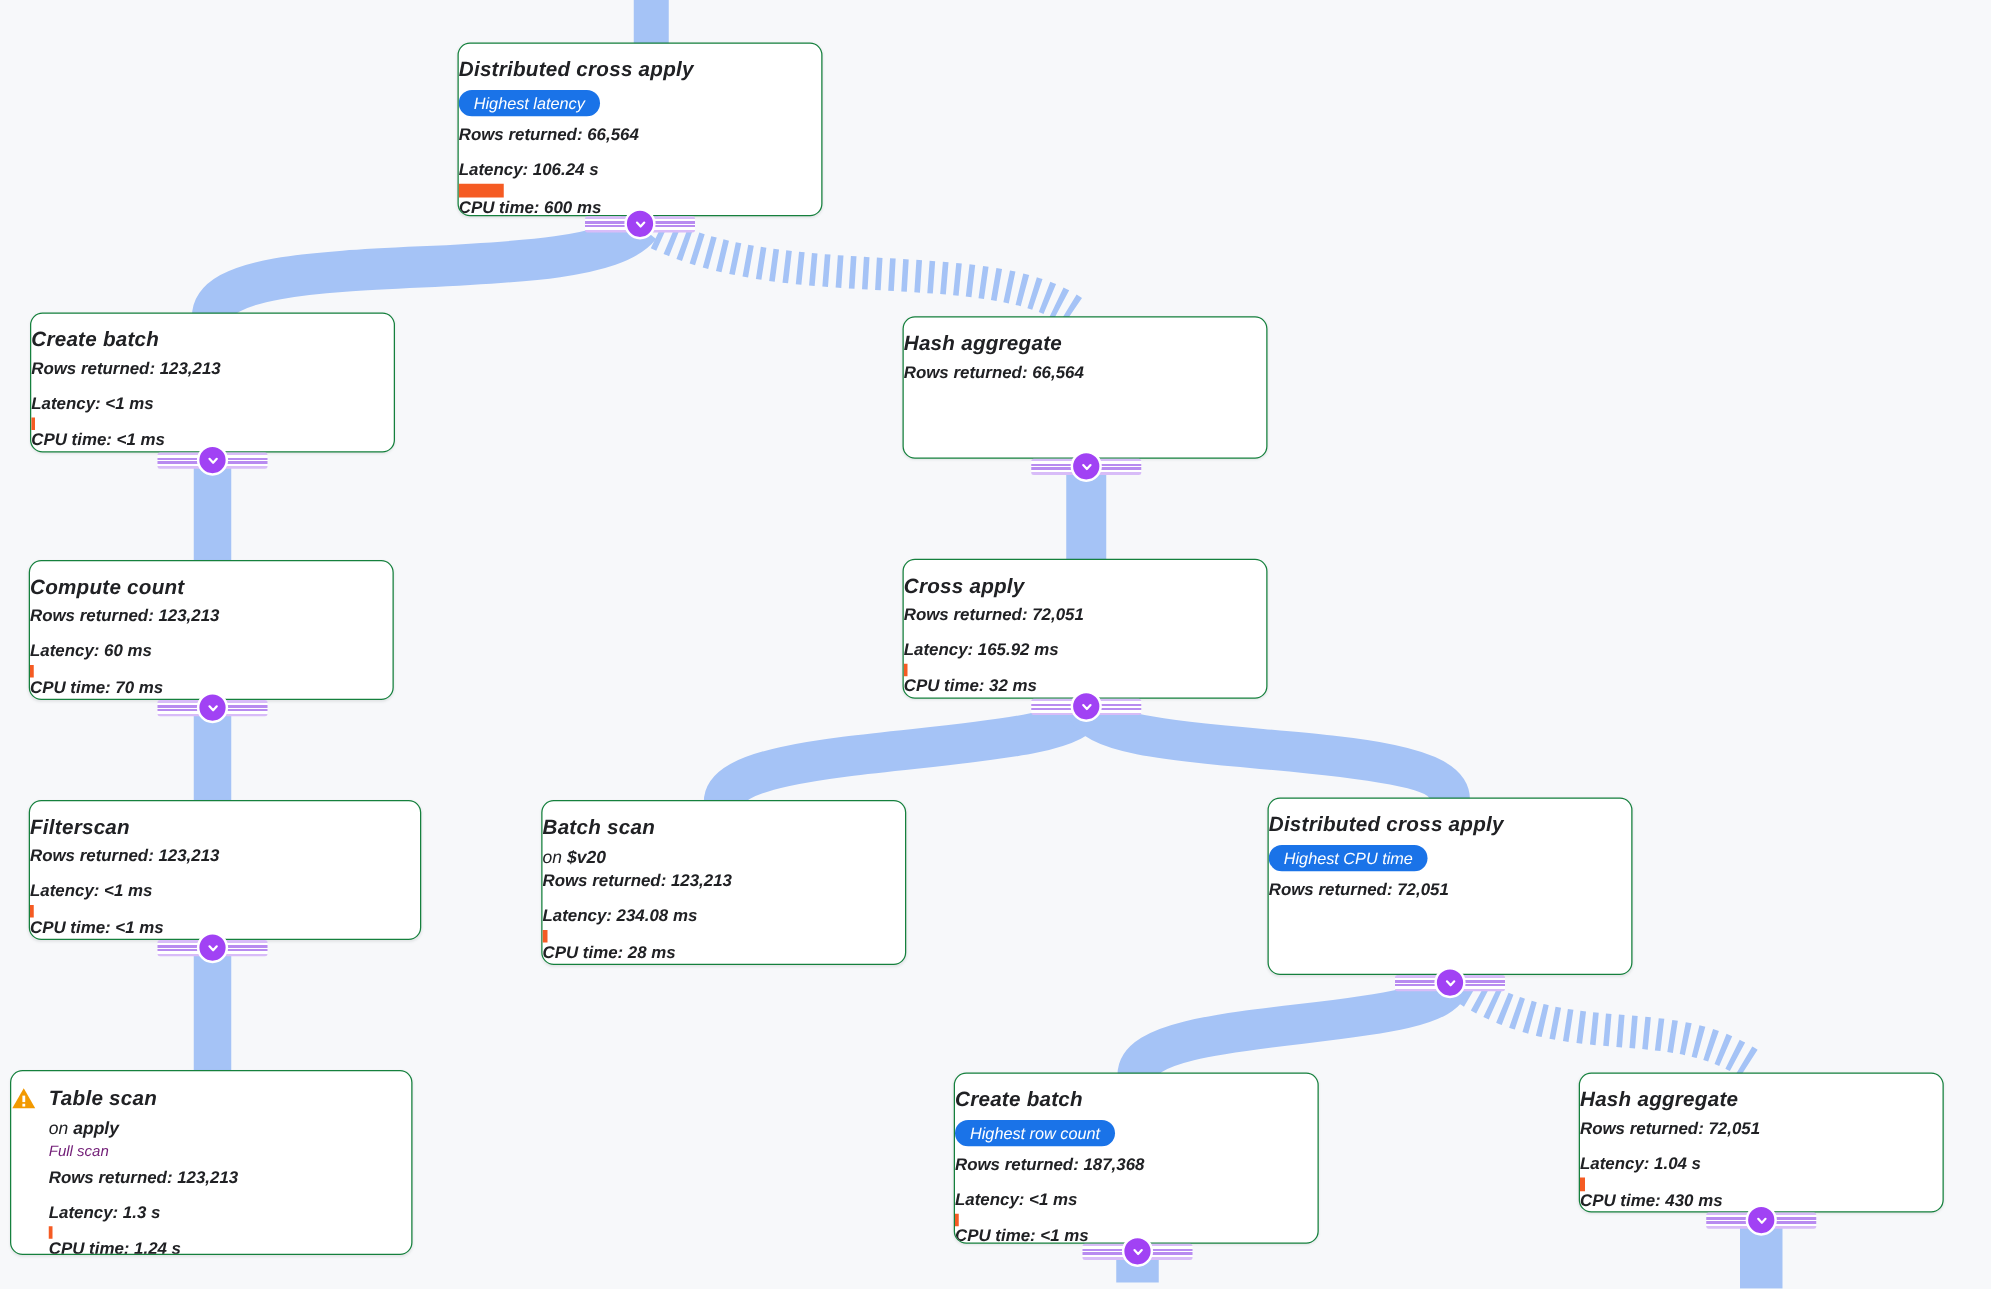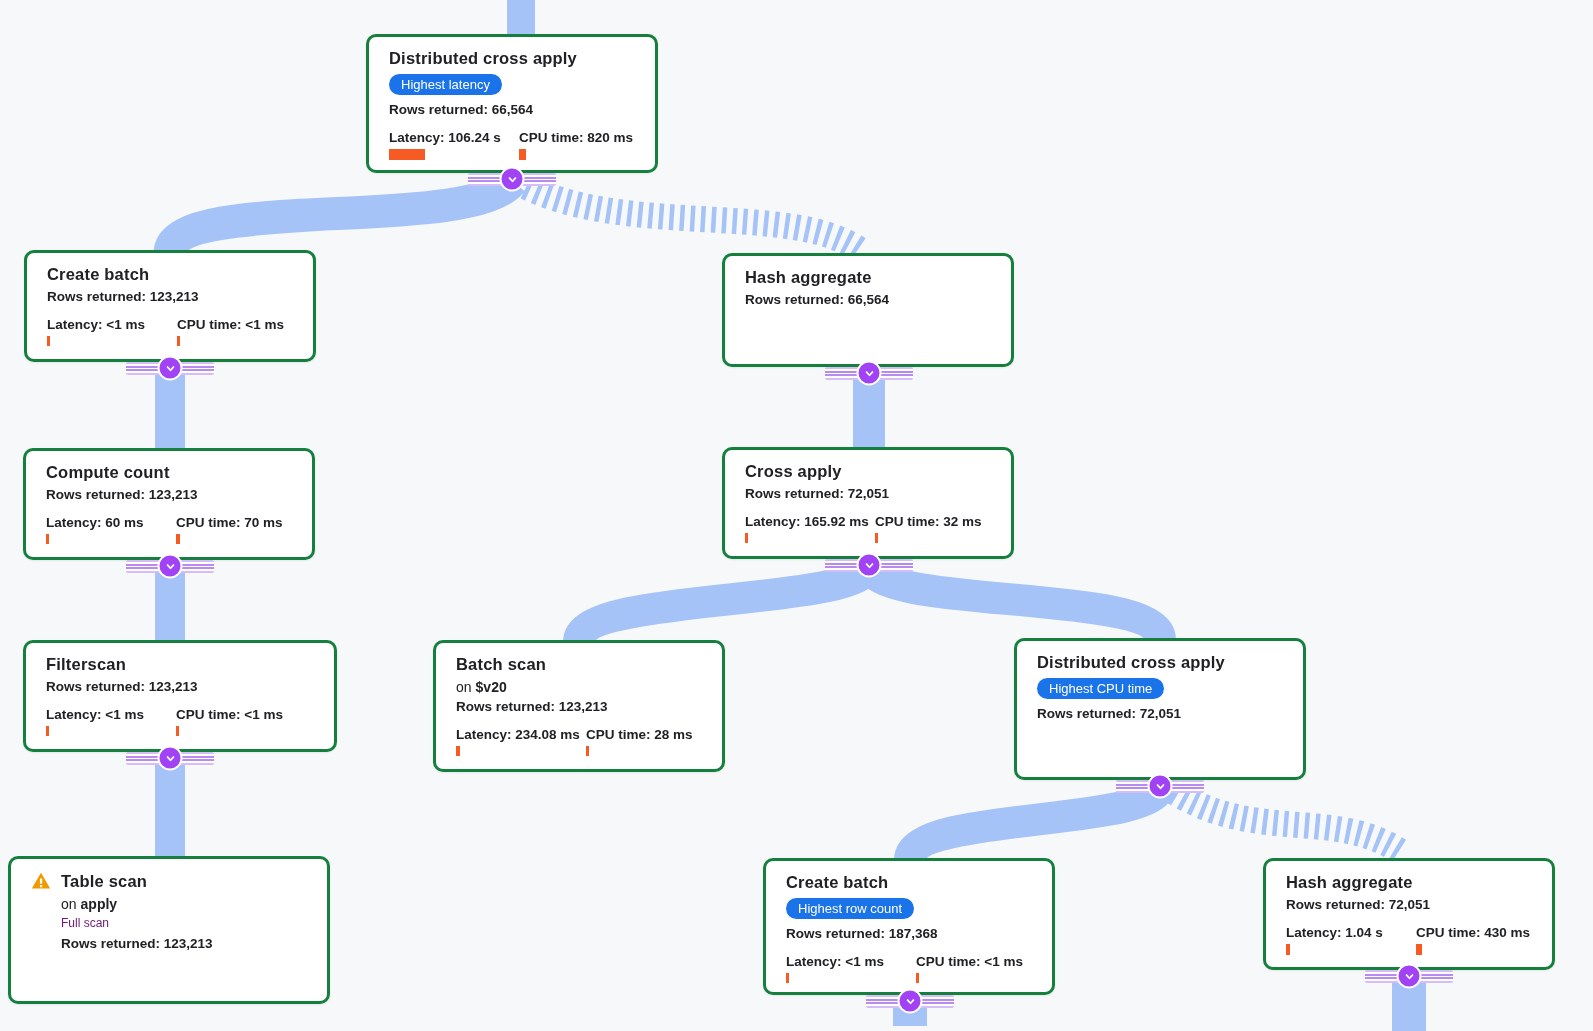--- a/index.html
+++ b/index.html
@@ -6,9 +6,9 @@
   #canvas{position:relative;width:1593px;height:1031px;overflow:hidden;background:#f7f8fa;}
   #edge-layer{position:absolute;left:0;top:0;z-index:0;}
 
-  .node{position:absolute;background:#ffffff;border:3px solid #15803d;border-radius:10px;
-        padding:12px 20px;box-sizing:border-box;z-index:2;overflow:hidden;
-        box-shadow:0 1px 2px rgba(60,64,67,.10);}
+  .node{position:absolute;background:#ffffff;border:1px solid #15803d;border-radius:10px;
+        padding:12px 0;box-sizing:border-box;z-index:2;overflow:hidden;
+        box-shadow:0 1px 2px rgba(60,64,67,.10);font-style:italic;}
   .head{display:flex;align-items:center;gap:10px;margin-bottom:5px;}
   .warn{width:20px;height:20px;flex:0 0 auto;}
   .node:not(.warned) .warn{display:none;}

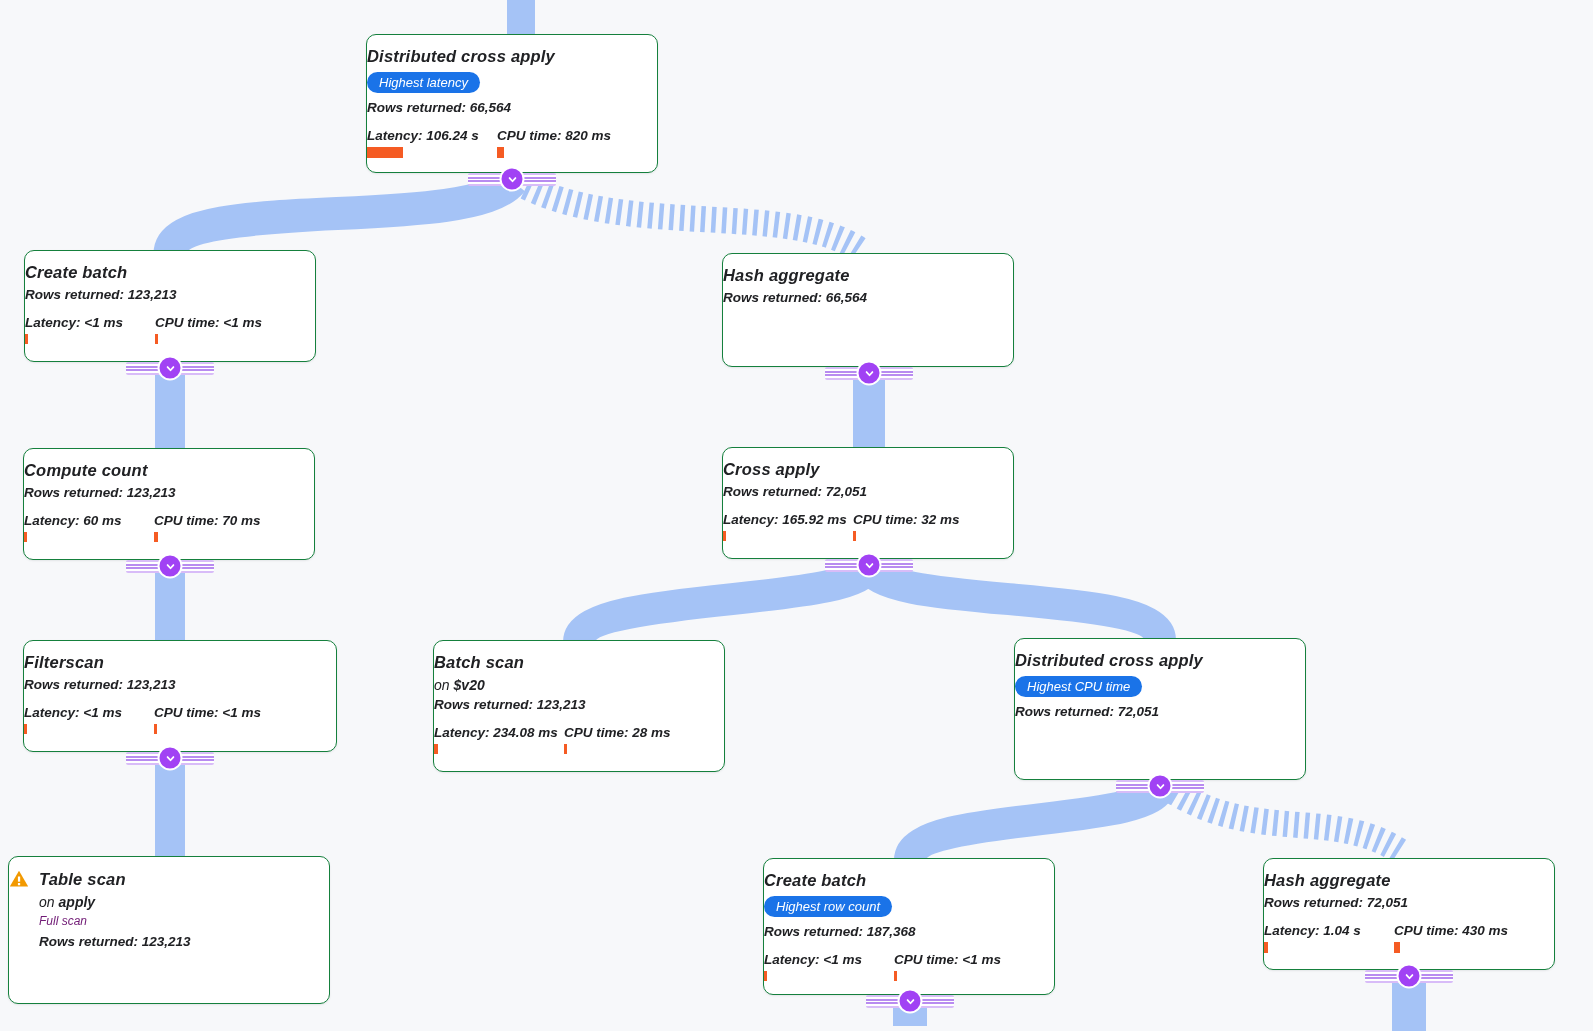--- a/index.html
+++ b/index.html
@@ -19,7 +19,7 @@
   .on-val{font-weight:700;margin-left:4px;}
   .subtitle{font-size:12px;color:#701a75;margin-bottom:6px;}
   .rows{font-size:13.5px;font-weight:700;color:#202124;margin-bottom:13px;}
-  .metrics{display:flex;}
+  .metrics{display:flex;flex-direction:column;}
   .metric{width:130px;}
   .metric + .metric{width:auto;}
   .mlabel{font-size:13.5px;font-weight:700;color:#202124;display:block;white-space:nowrap;}

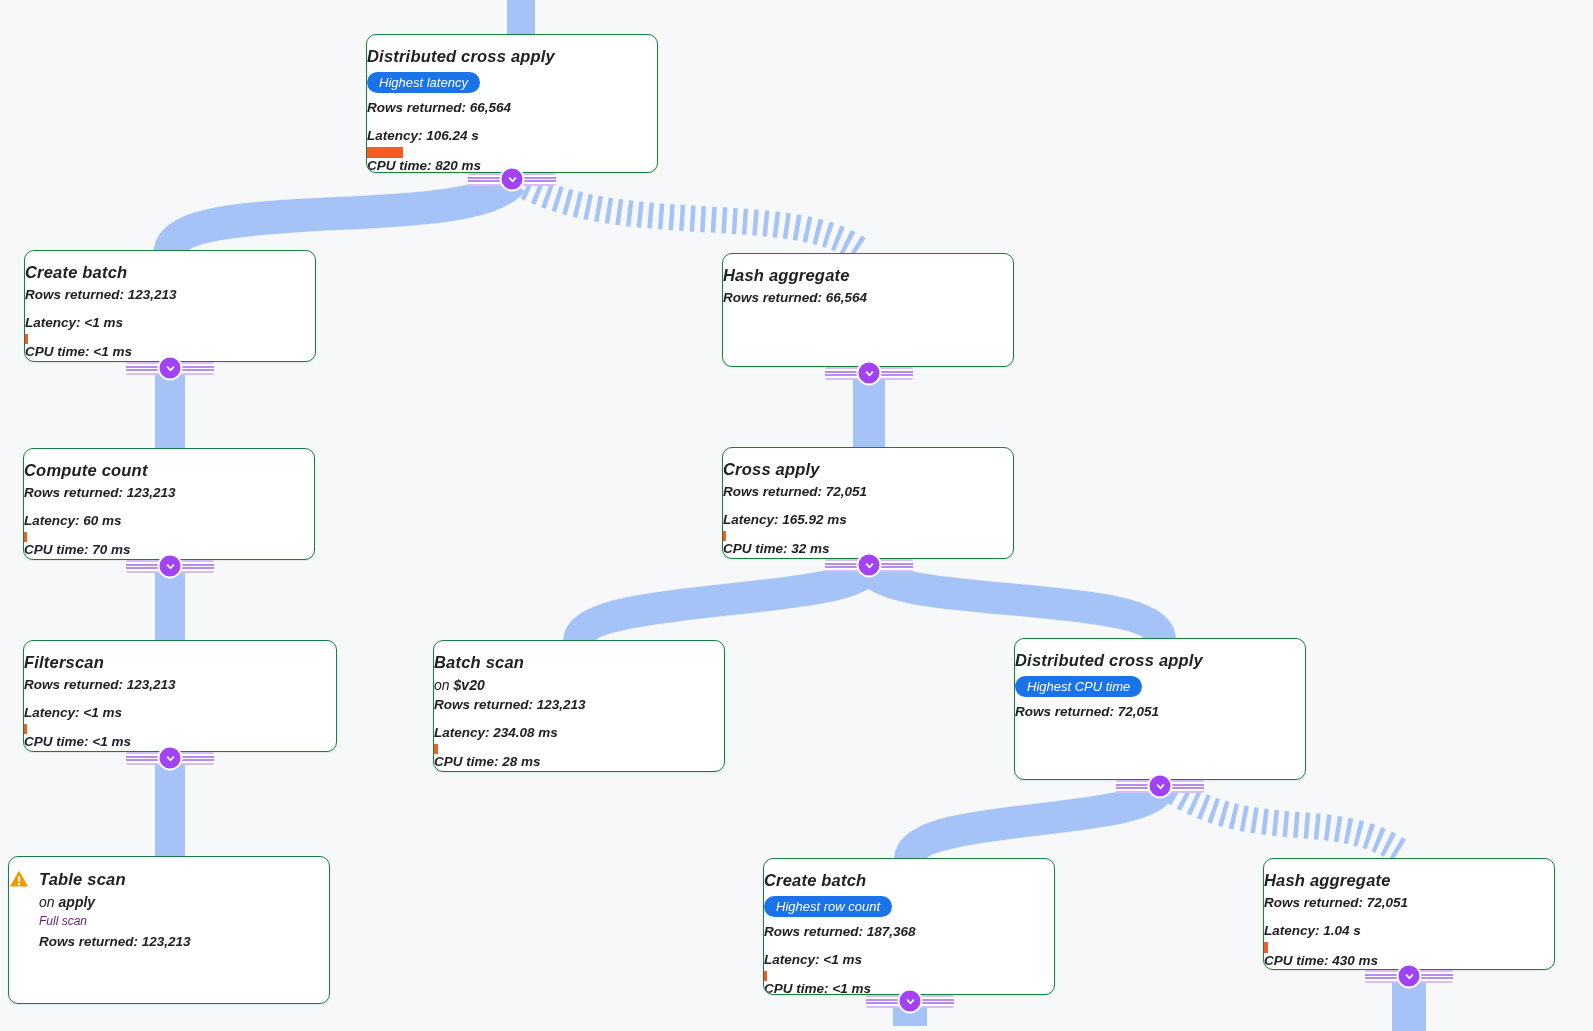--- a/index.html
+++ b/index.html
@@ -70,7 +70,7 @@
         <span class="mbar" style="width: 36px; height: 11px;"></span>
       </div>
       <div class="metric">
-        <span class="mlabel">CPU time: 820 ms</span>
+        <span class="mlabel">CPU time: 600 ms</span>
         <span class="mbar" style="width: 7px; height: 11px;"></span>
       </div>
     </div>

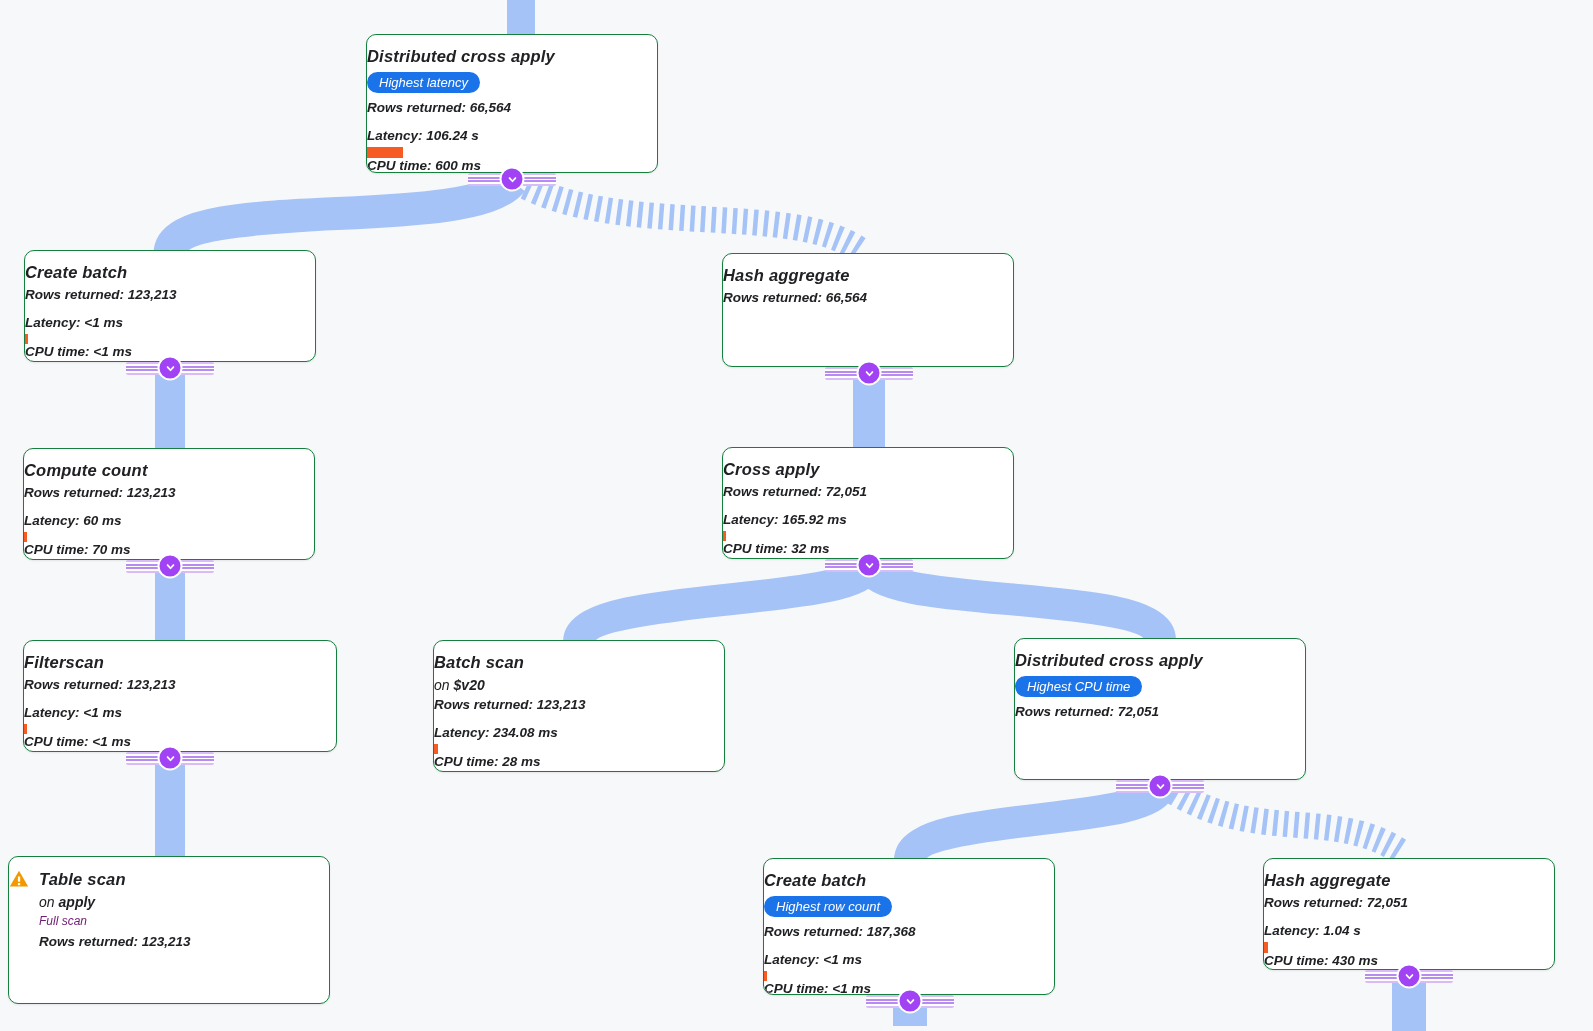--- a/index.html
+++ b/index.html
@@ -202,6 +202,16 @@
     </div>
     <div class="subtitle">Full scan</div>
     <div class="rows">Rows returned: 123,213</div>
+    <div class="metrics">
+      <div class="metric">
+        <span class="mlabel">Latency: 1.3 s</span>
+        <span class="mbar" style="width: 3px; height: 10px;"></span>
+      </div>
+      <div class="metric">
+        <span class="mlabel">CPU time: 1.24 s</span>
+        <span class="mbar" style="width: 10px; height: 10px;"></span>
+      </div>
+    </div>
   </div>
       <div class="node" style="left: 763px; top: 858px; width: 292px; height: 137px;">
     <div class="head">

